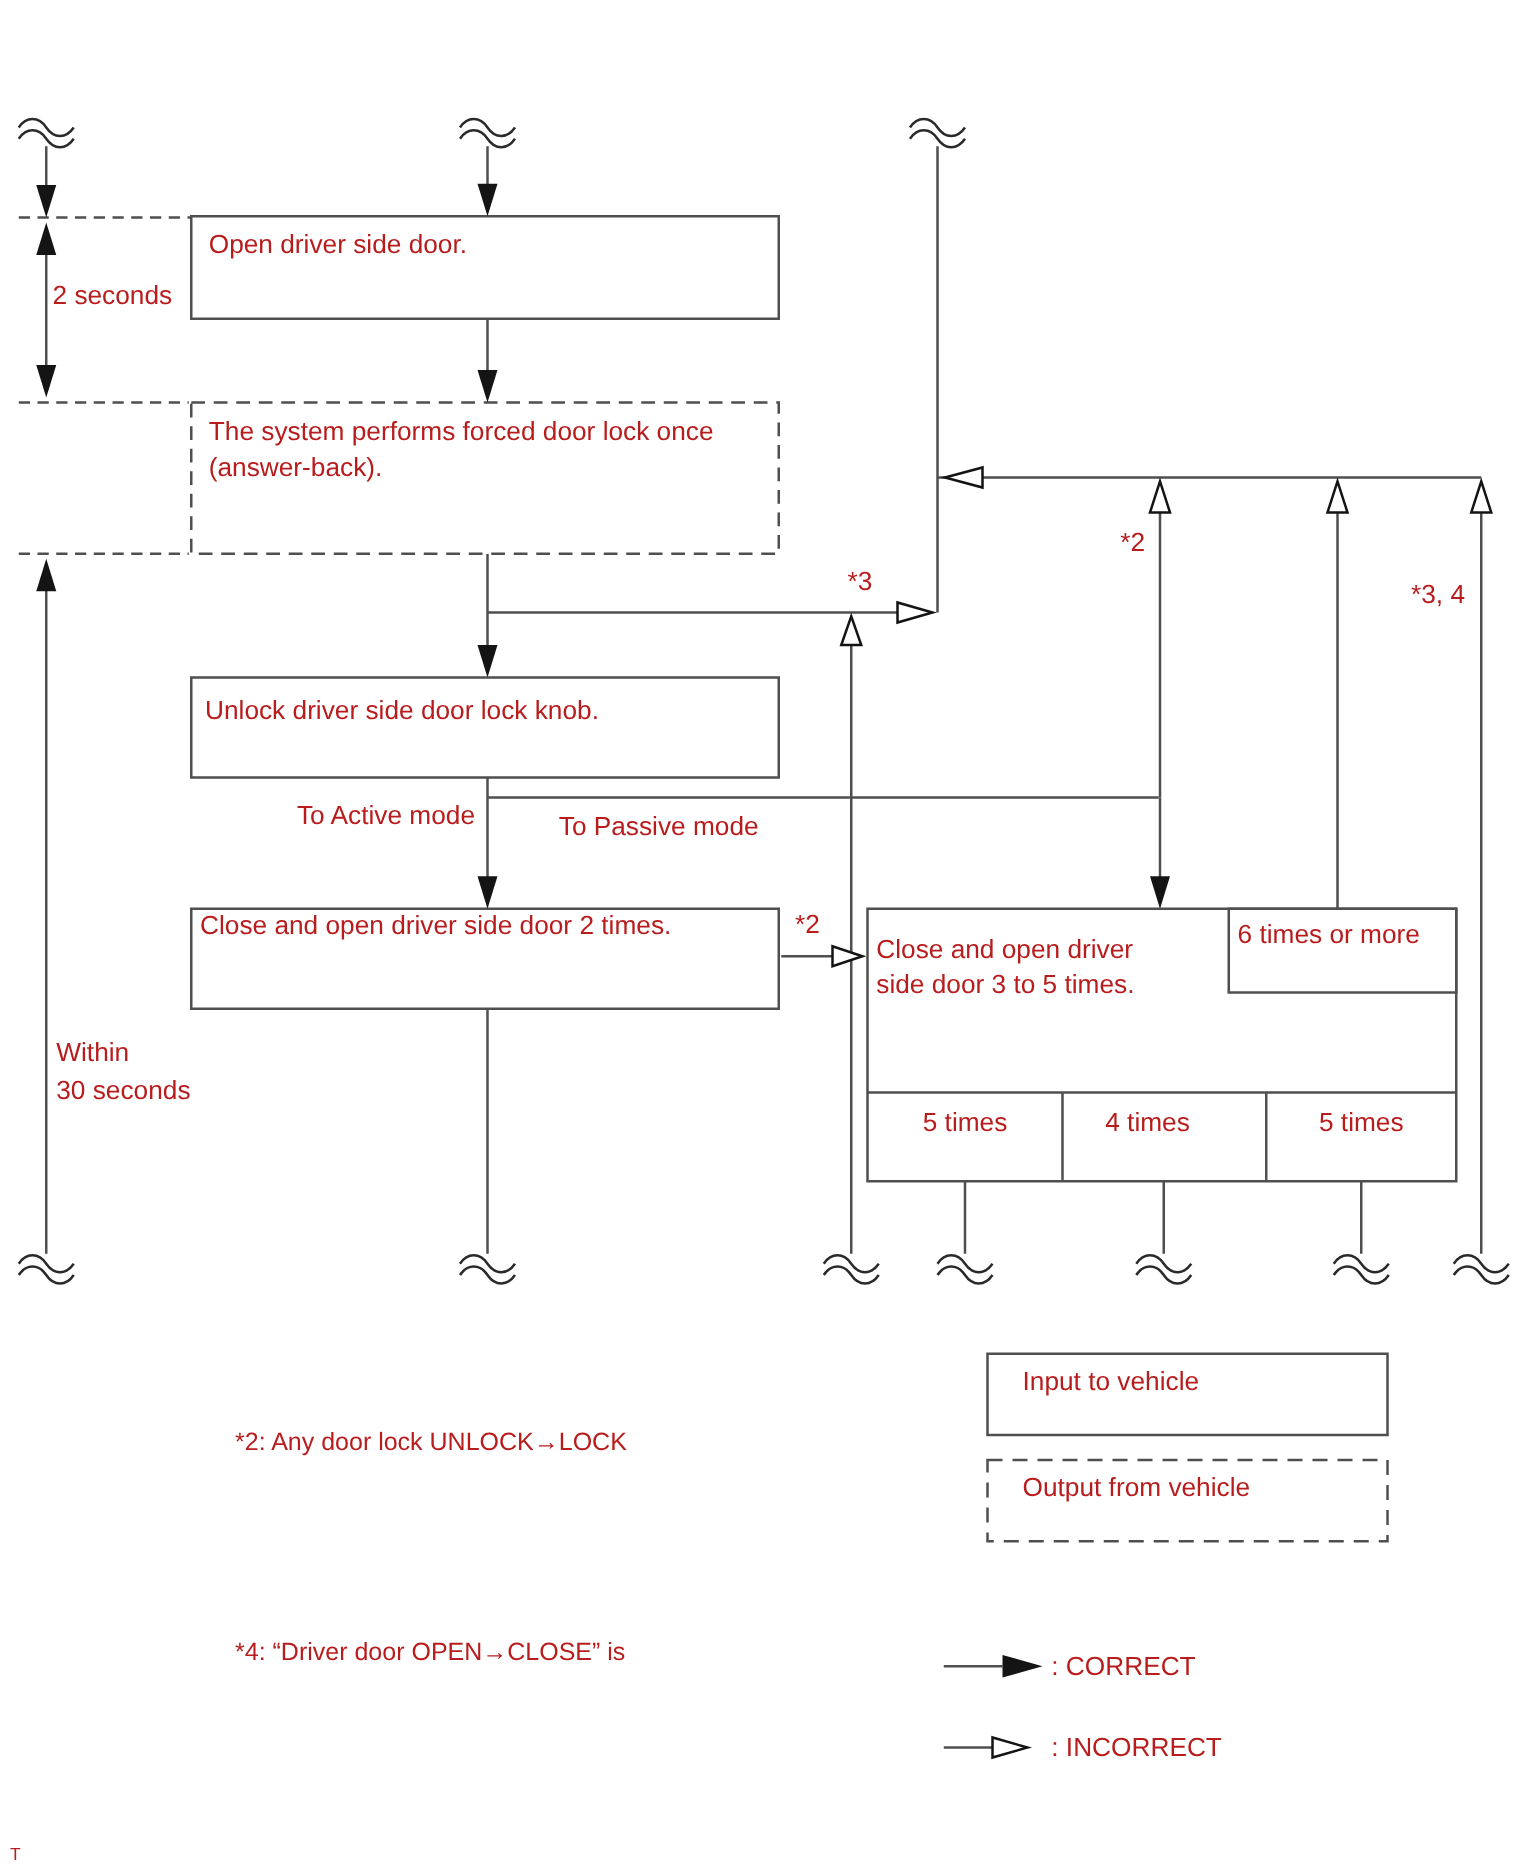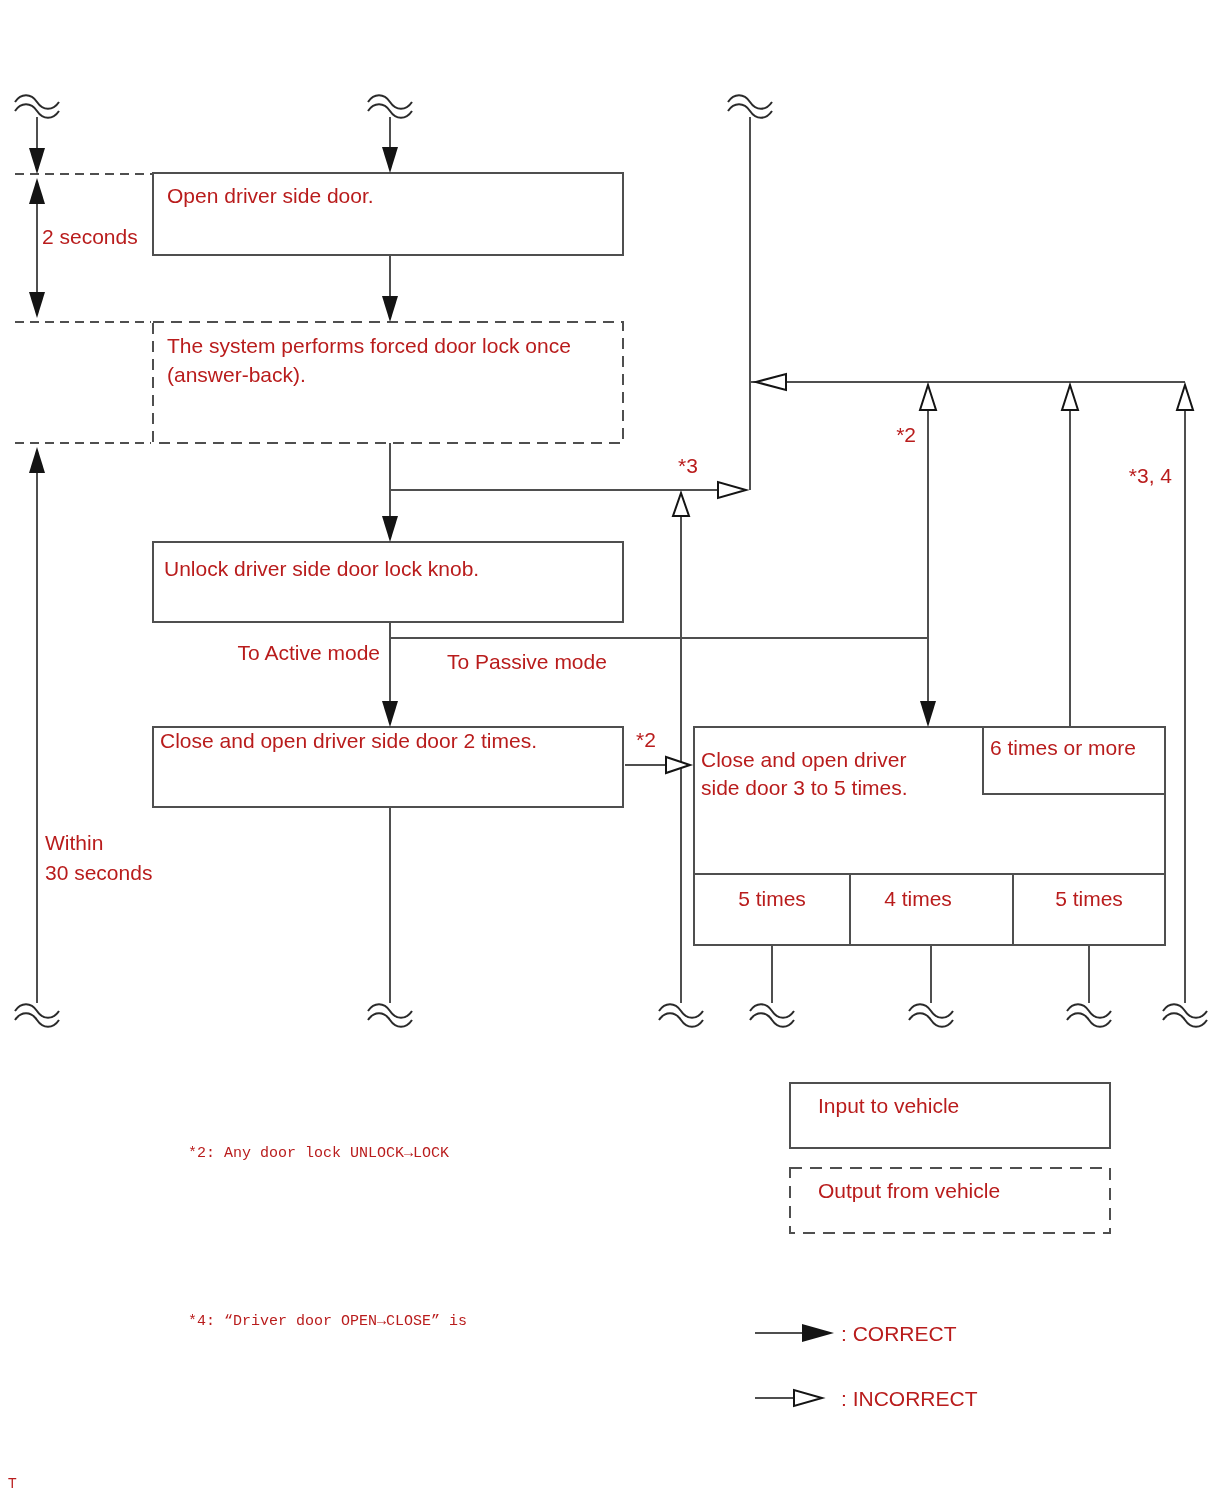--- a/index.html
+++ b/index.html
@@ -22,7 +22,7 @@
   .pre{white-space:pre-line;}
   .ralign{text-align:right;}
   .calign{text-align:center;}
-  .note{font-size:15px;line-height:28px;font-family:Liberation Mono, monospace;}
+  .note{font-size:20px;line-height:28px;}
   .footer{font-size:14px;}
 </style>
 </head>

